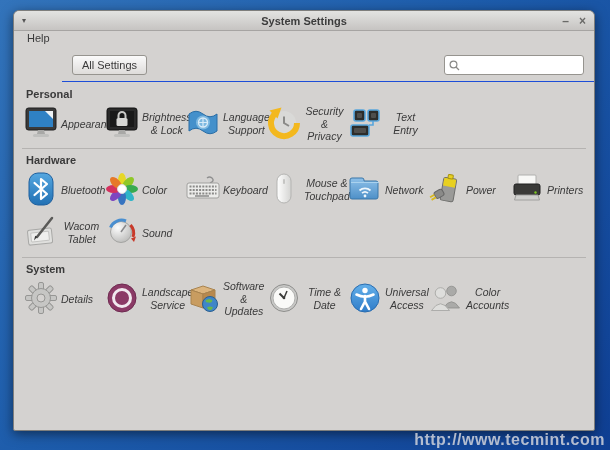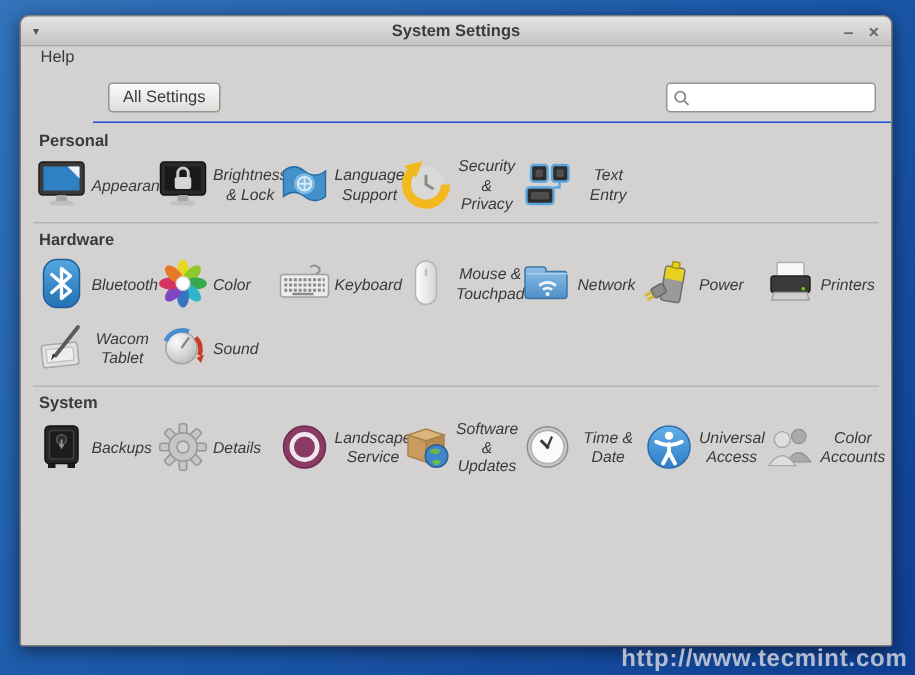--- a/index.html
+++ b/index.html
@@ -328,19 +328,6 @@
     <div class="section-header">System</div>
     <div class="grid">
 
-      <div class="item">
-        <span class="icon">
-          <svg viewBox="0 0 40 40" width="40" height="40">
-            <rect x="9" y="6" width="22" height="25" rx="3" fill="#262624" stroke="#101010"></rect>
-            <rect x="12" y="9" width="16" height="19" rx="2" fill="#1c1c1a" stroke="#3e3e3c"></rect>
-            <circle cx="20" cy="15" r="3.2" fill="#2e2e2c" stroke="#5a5a58"></circle>
-            <path d="M20 15 v6 m-1.5 -2 h3" stroke="#9a9a98" stroke-width="1.2"></path>
-            <rect x="11" y="31" width="5" height="3" fill="#1a1a18"></rect>
-            <rect x="24" y="31" width="5" height="3" fill="#1a1a18"></rect>
-          </svg>
-        </span>
-        <span class="label">Backups</span>
-      </div>
 
       <div class="item">
         <span class="icon">

